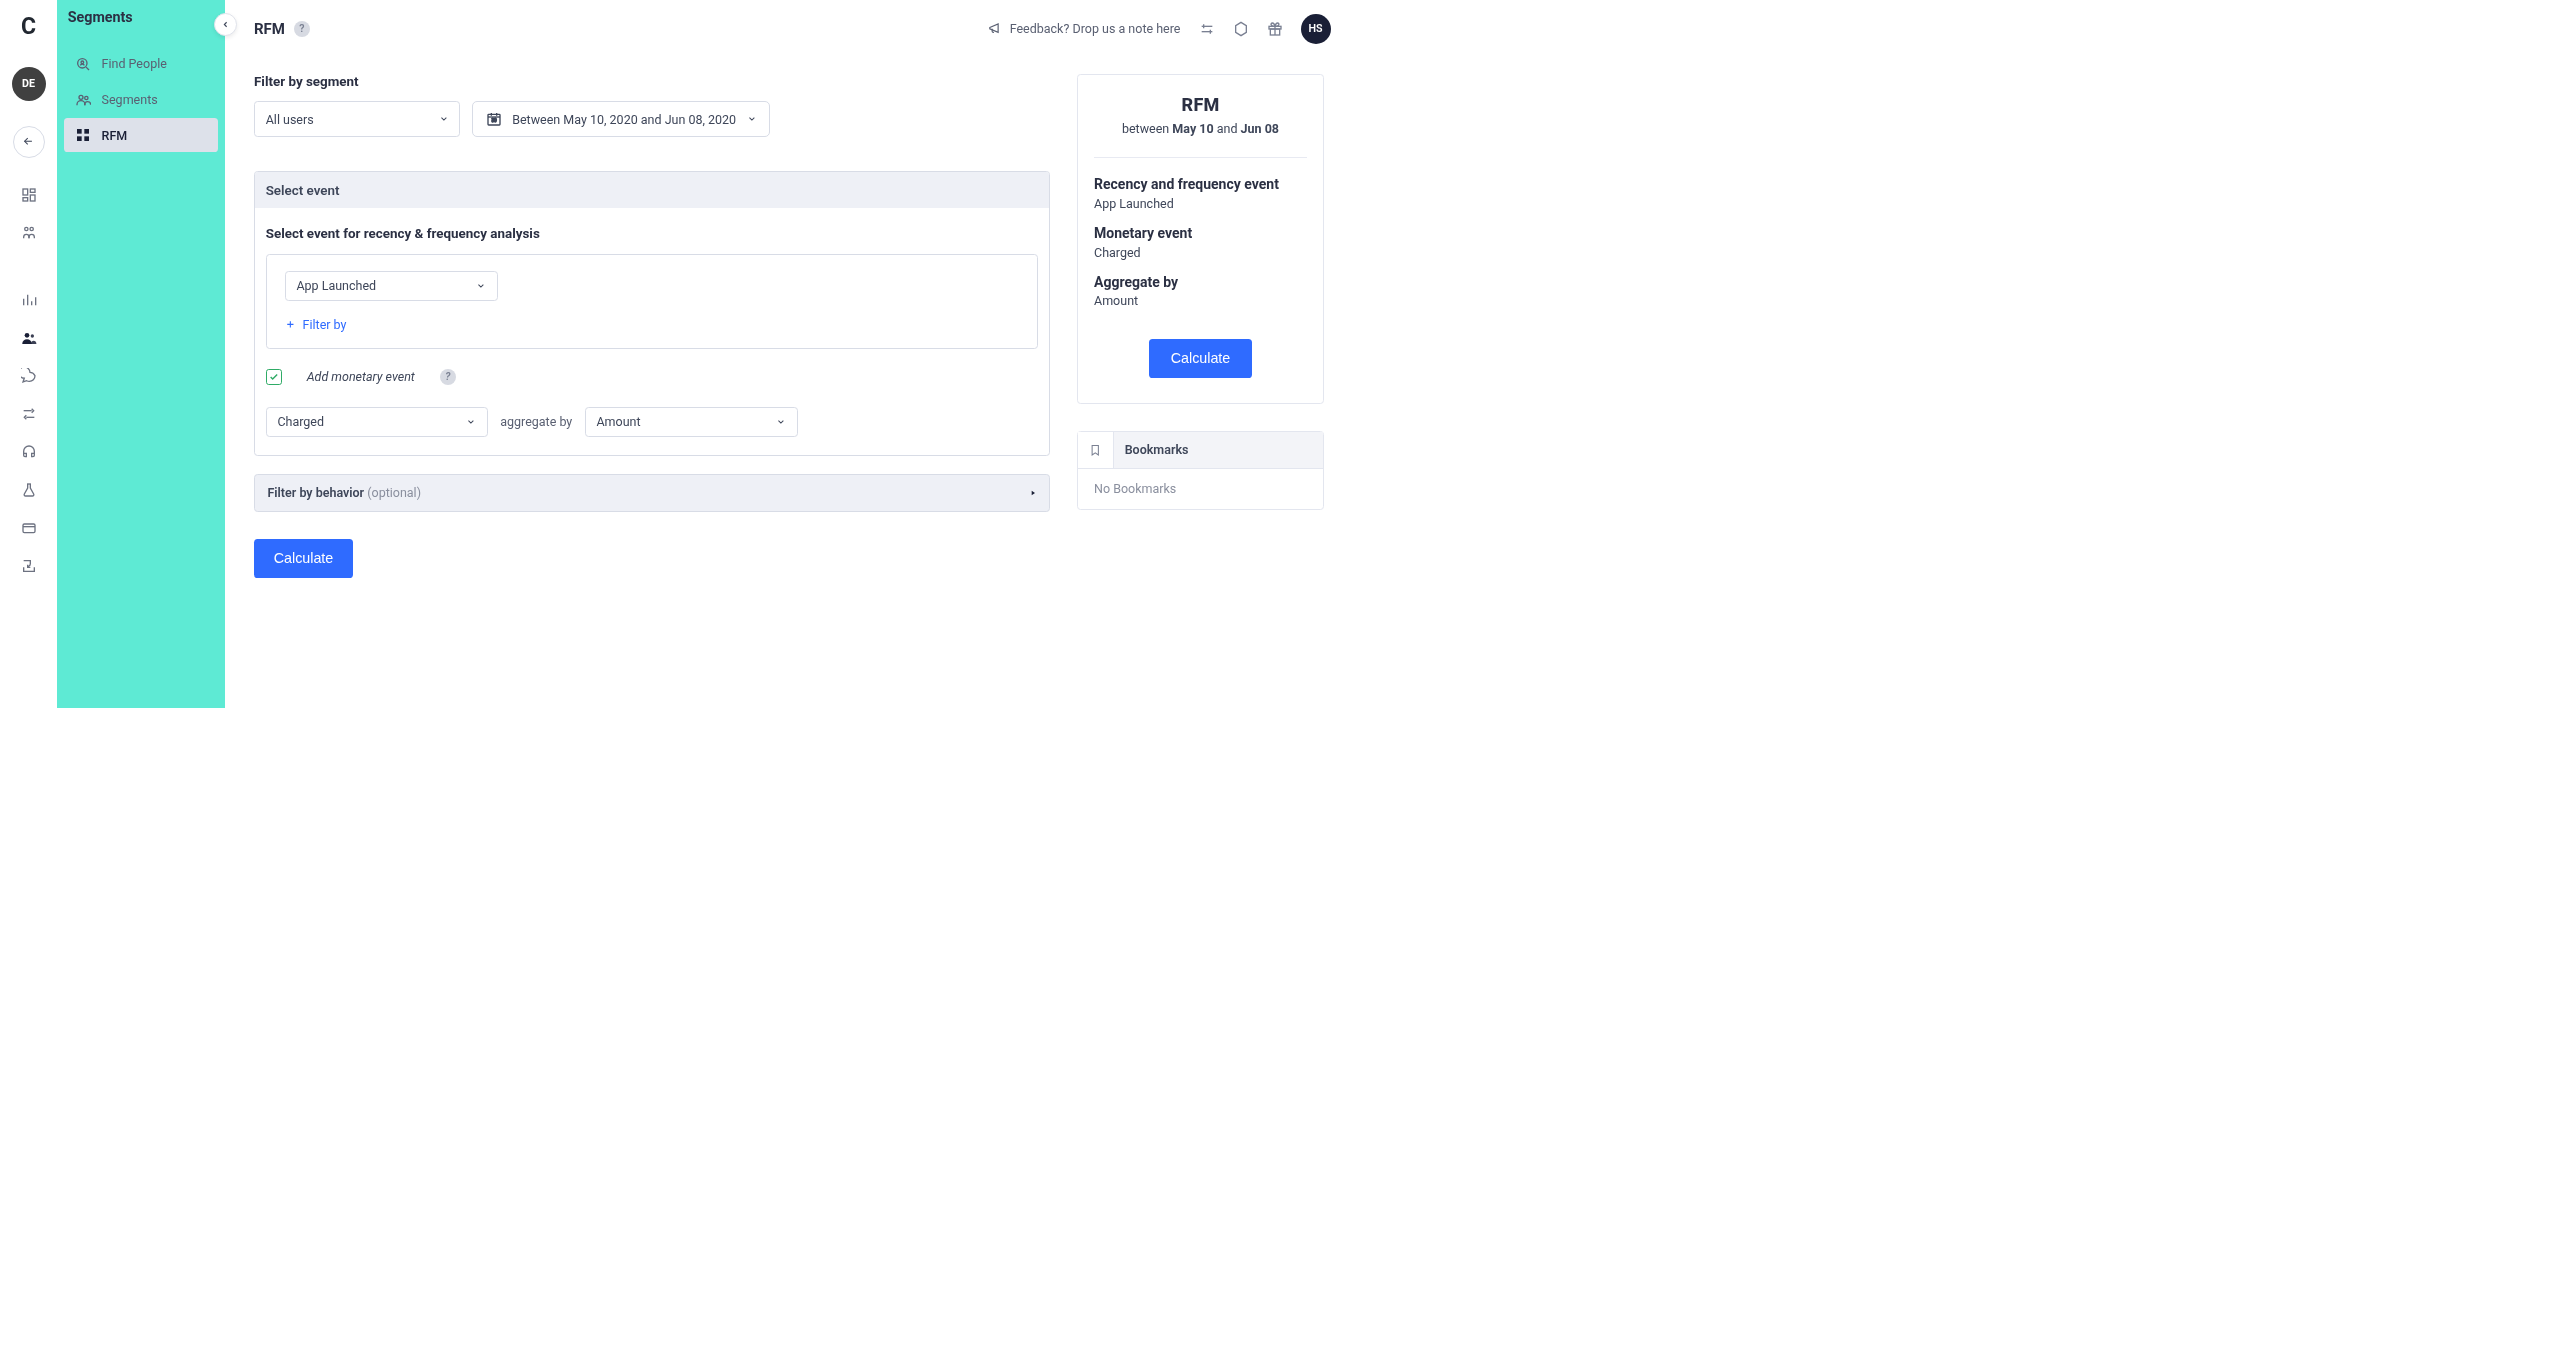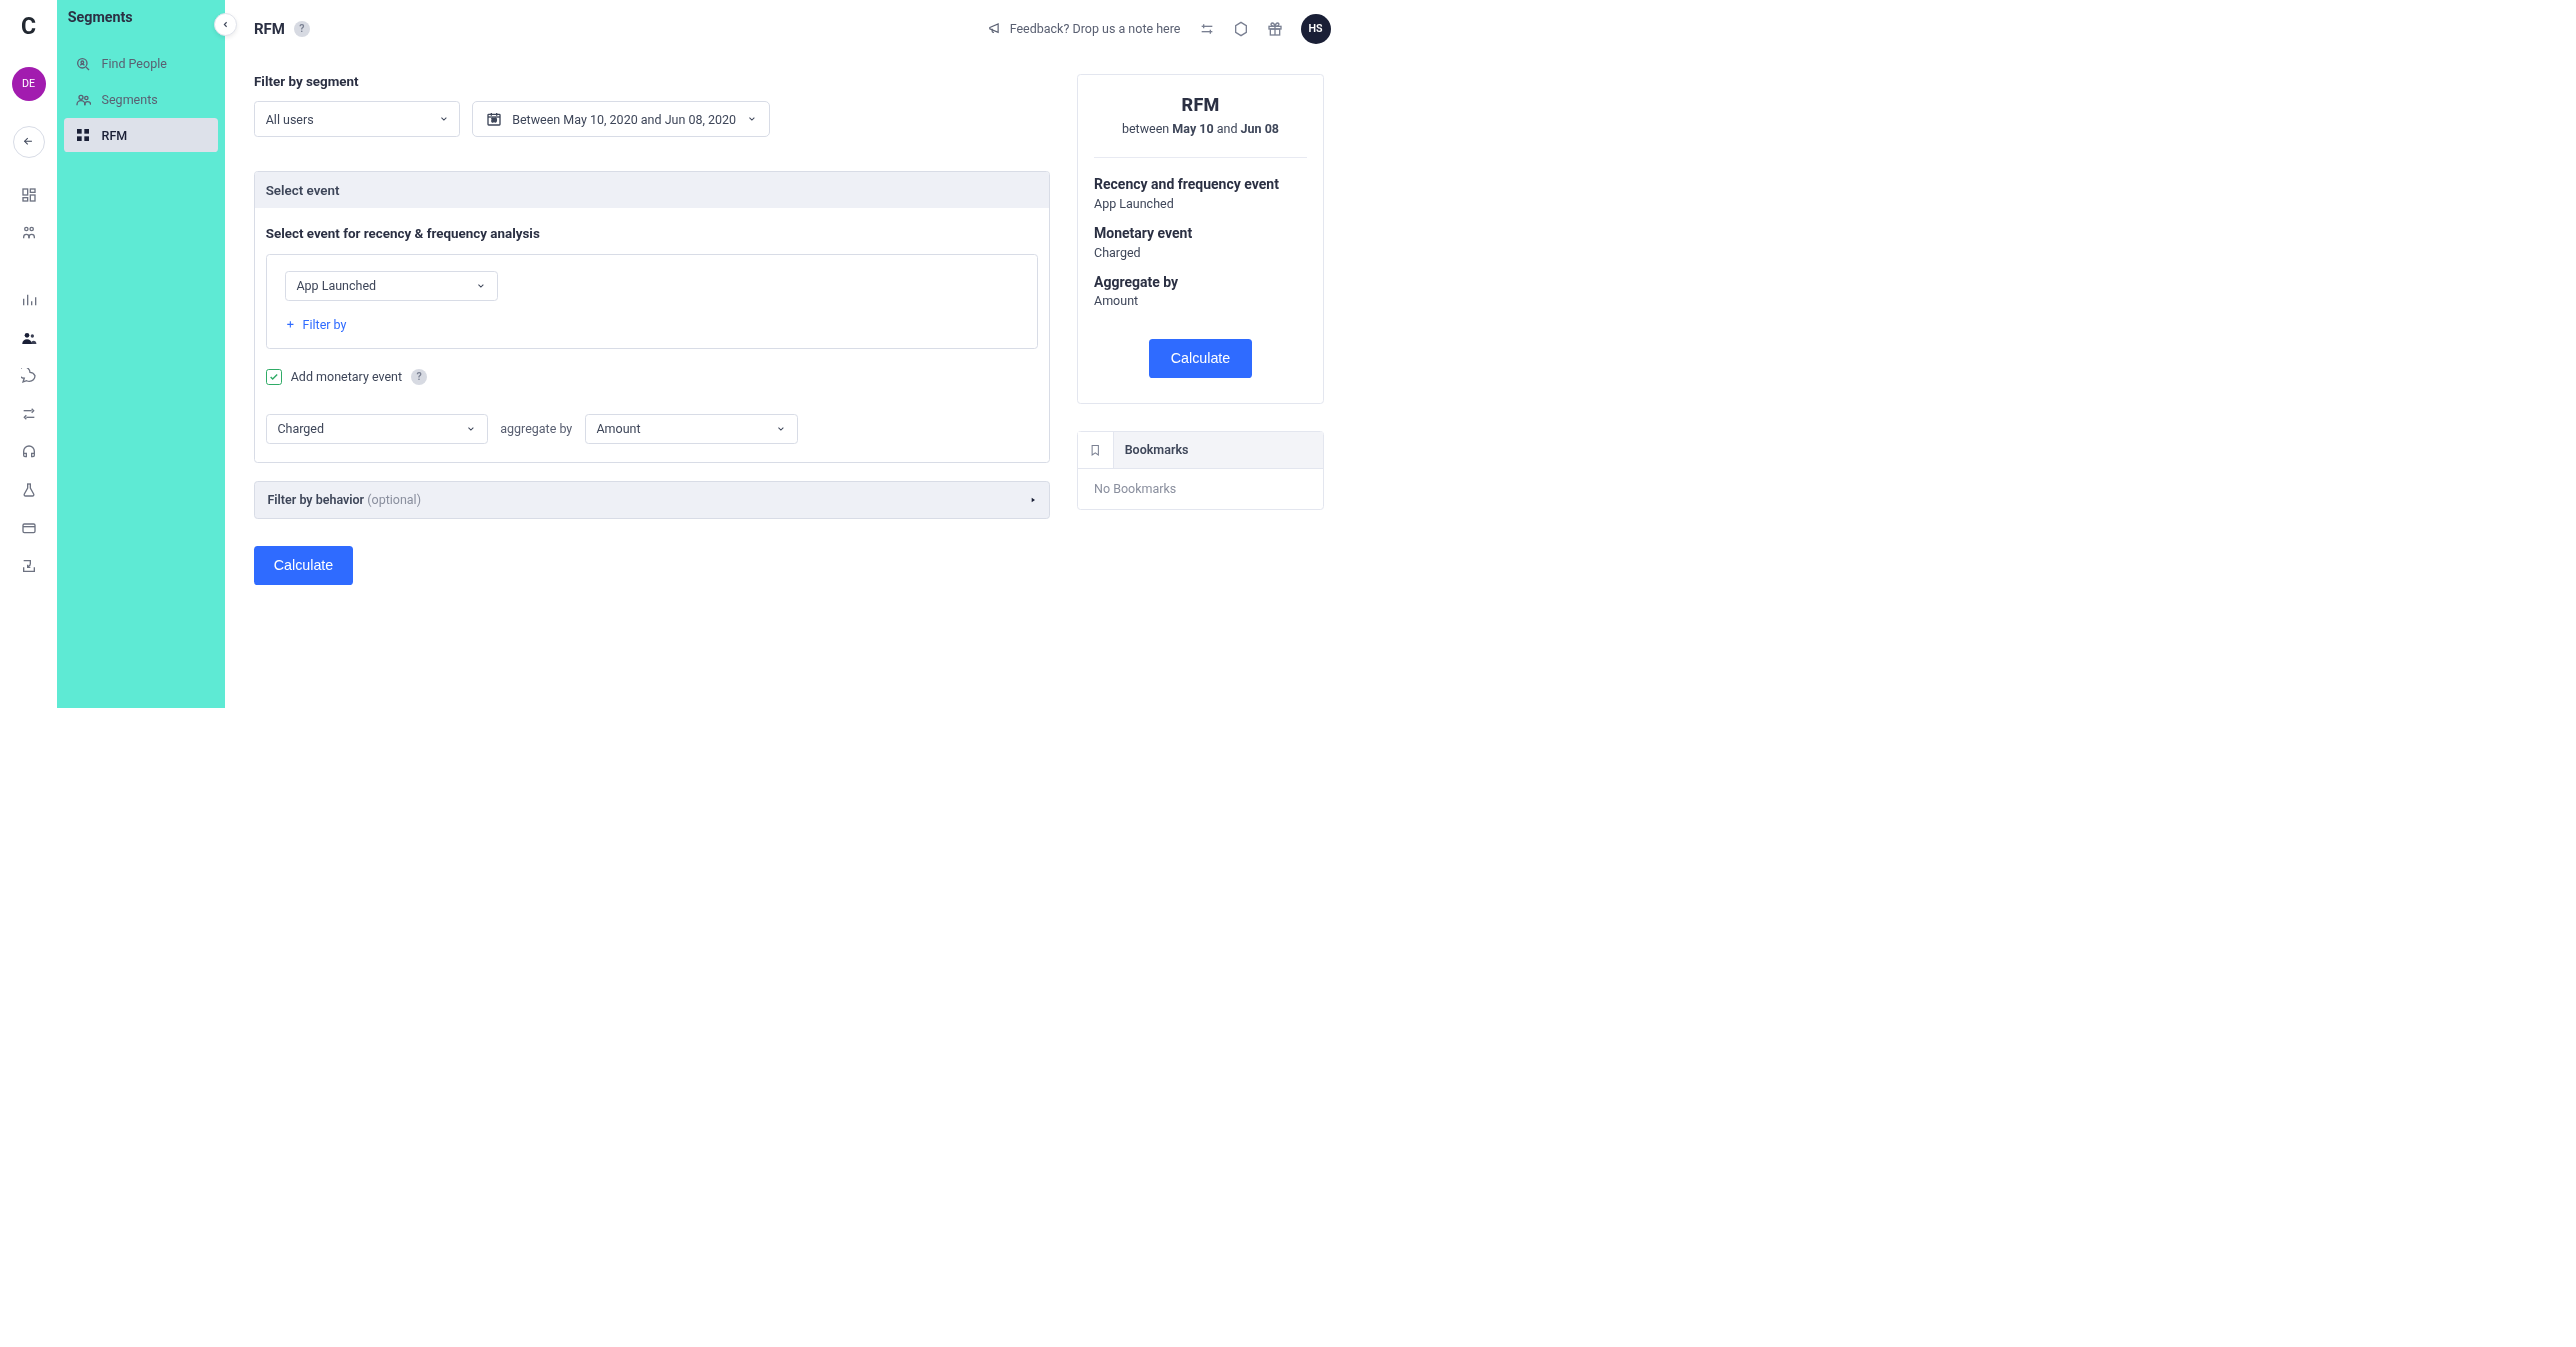--- a/index.html
+++ b/index.html
@@ -31,8 +31,8 @@
   }
   .avatar-de {
     width: 34px; height: 34px; border-radius: 50%;
-    background: #a21caf; color: #fff; display:flex; align-items:center; justify-content:center;
-    font-size: 10.7px; font-weight: 400;
+    background: #404040; color: #fff; display:flex; align-items:center; justify-content:center;
+    font-size: 10.7px; font-weight: 700;
     margin-bottom: 16px;
   }
   .back-circle {

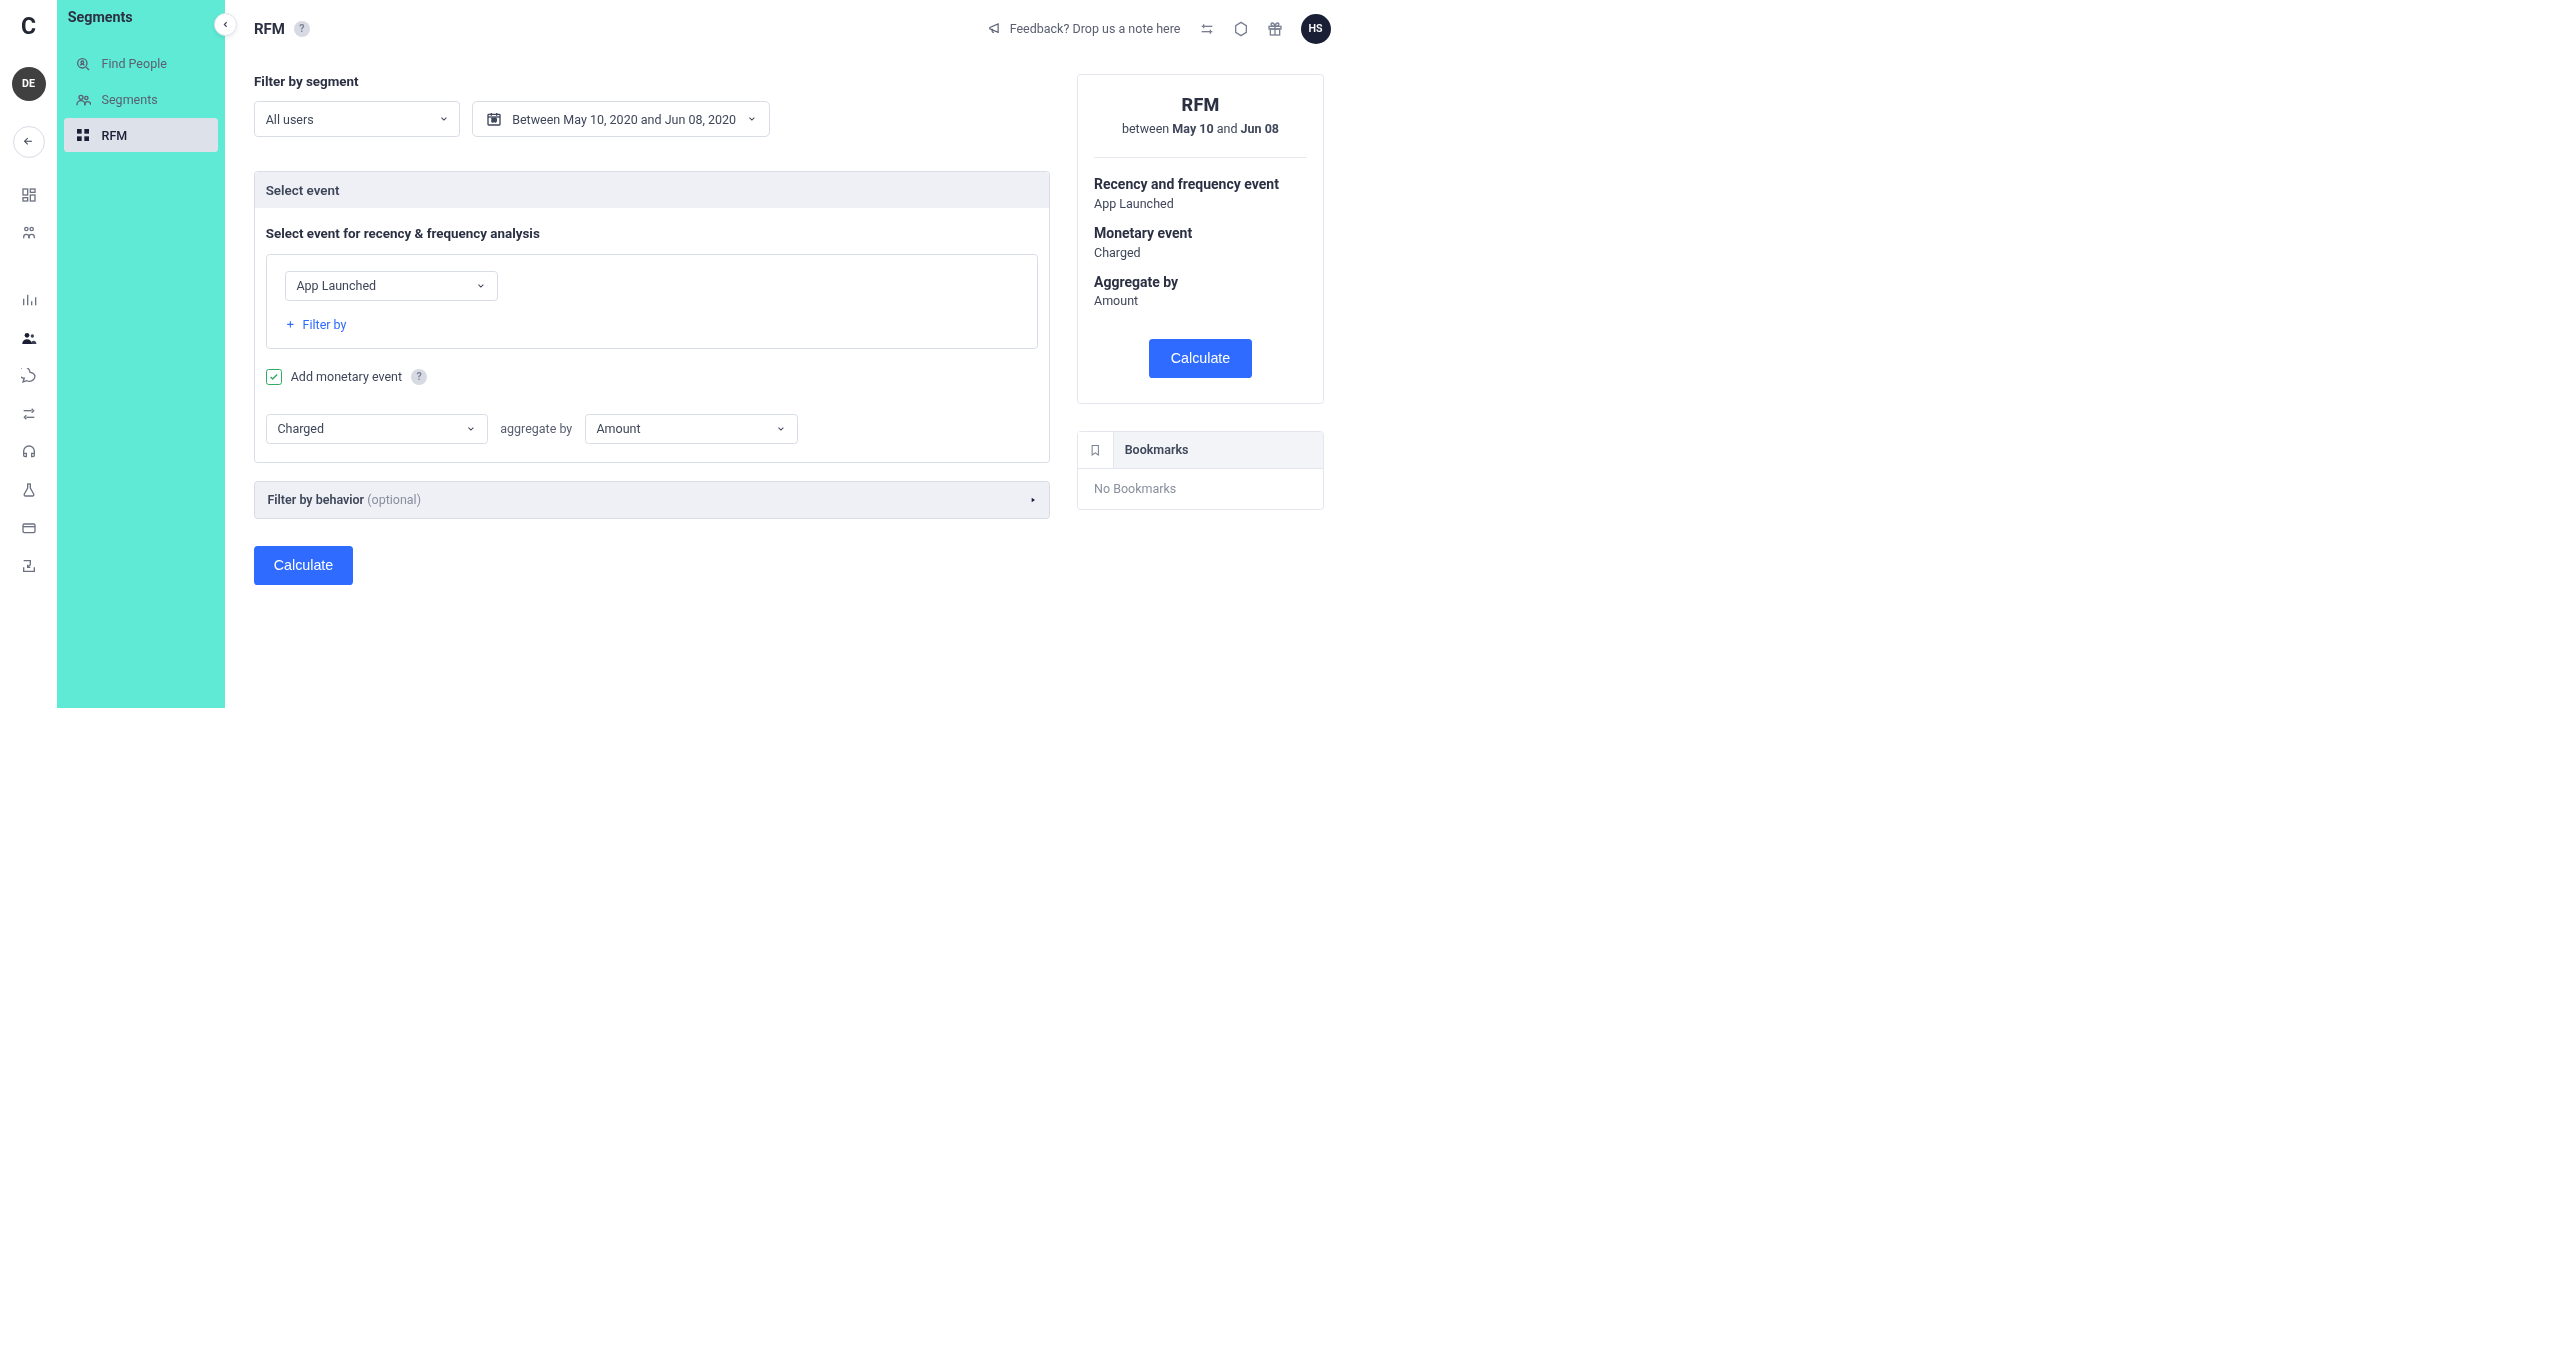--- a/index.html
+++ b/index.html
@@ -156,7 +156,7 @@
     margin-top: 16px; font-size:12.5px;
   }
 
-  .monetary-row { display:flex; align-items:center; gap:9px; margin-bottom: 29px;}
+  .monetary-row { display:flex; align-items:center; gap:25px; margin-bottom: 22px; font-style: italic;}
   .checkbox {
     width:16px; height:16px; border:1.3px solid #2fab66; border-radius:2.7px;
     display:flex; align-items:center; justify-content:center; color:#2fab66;

